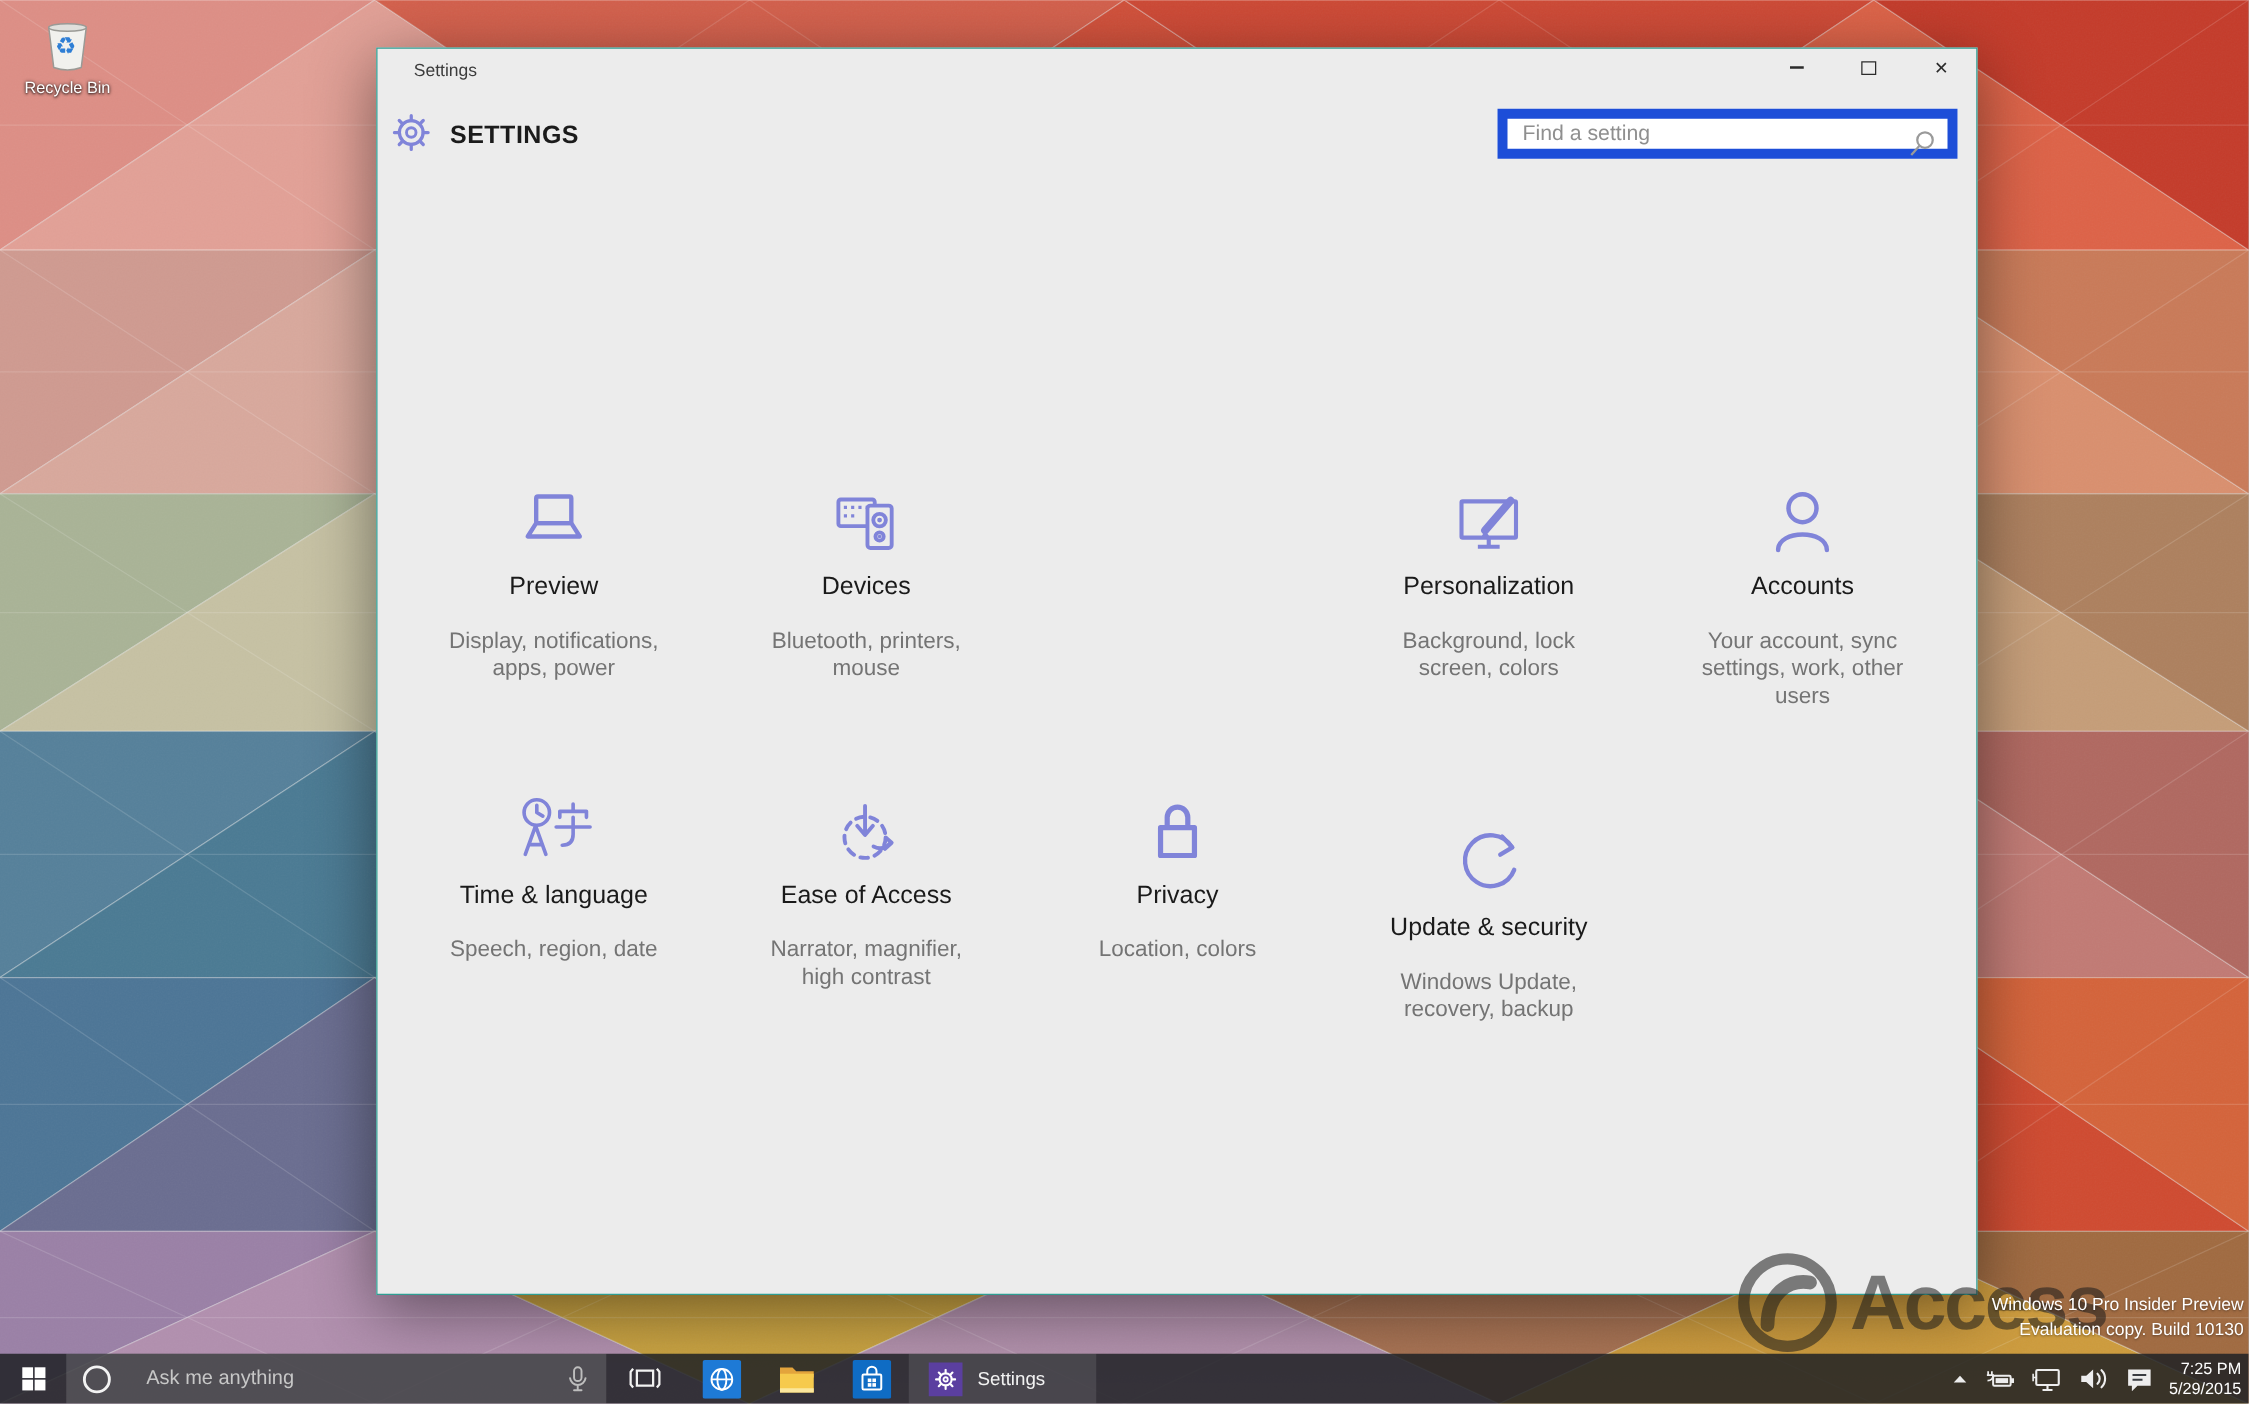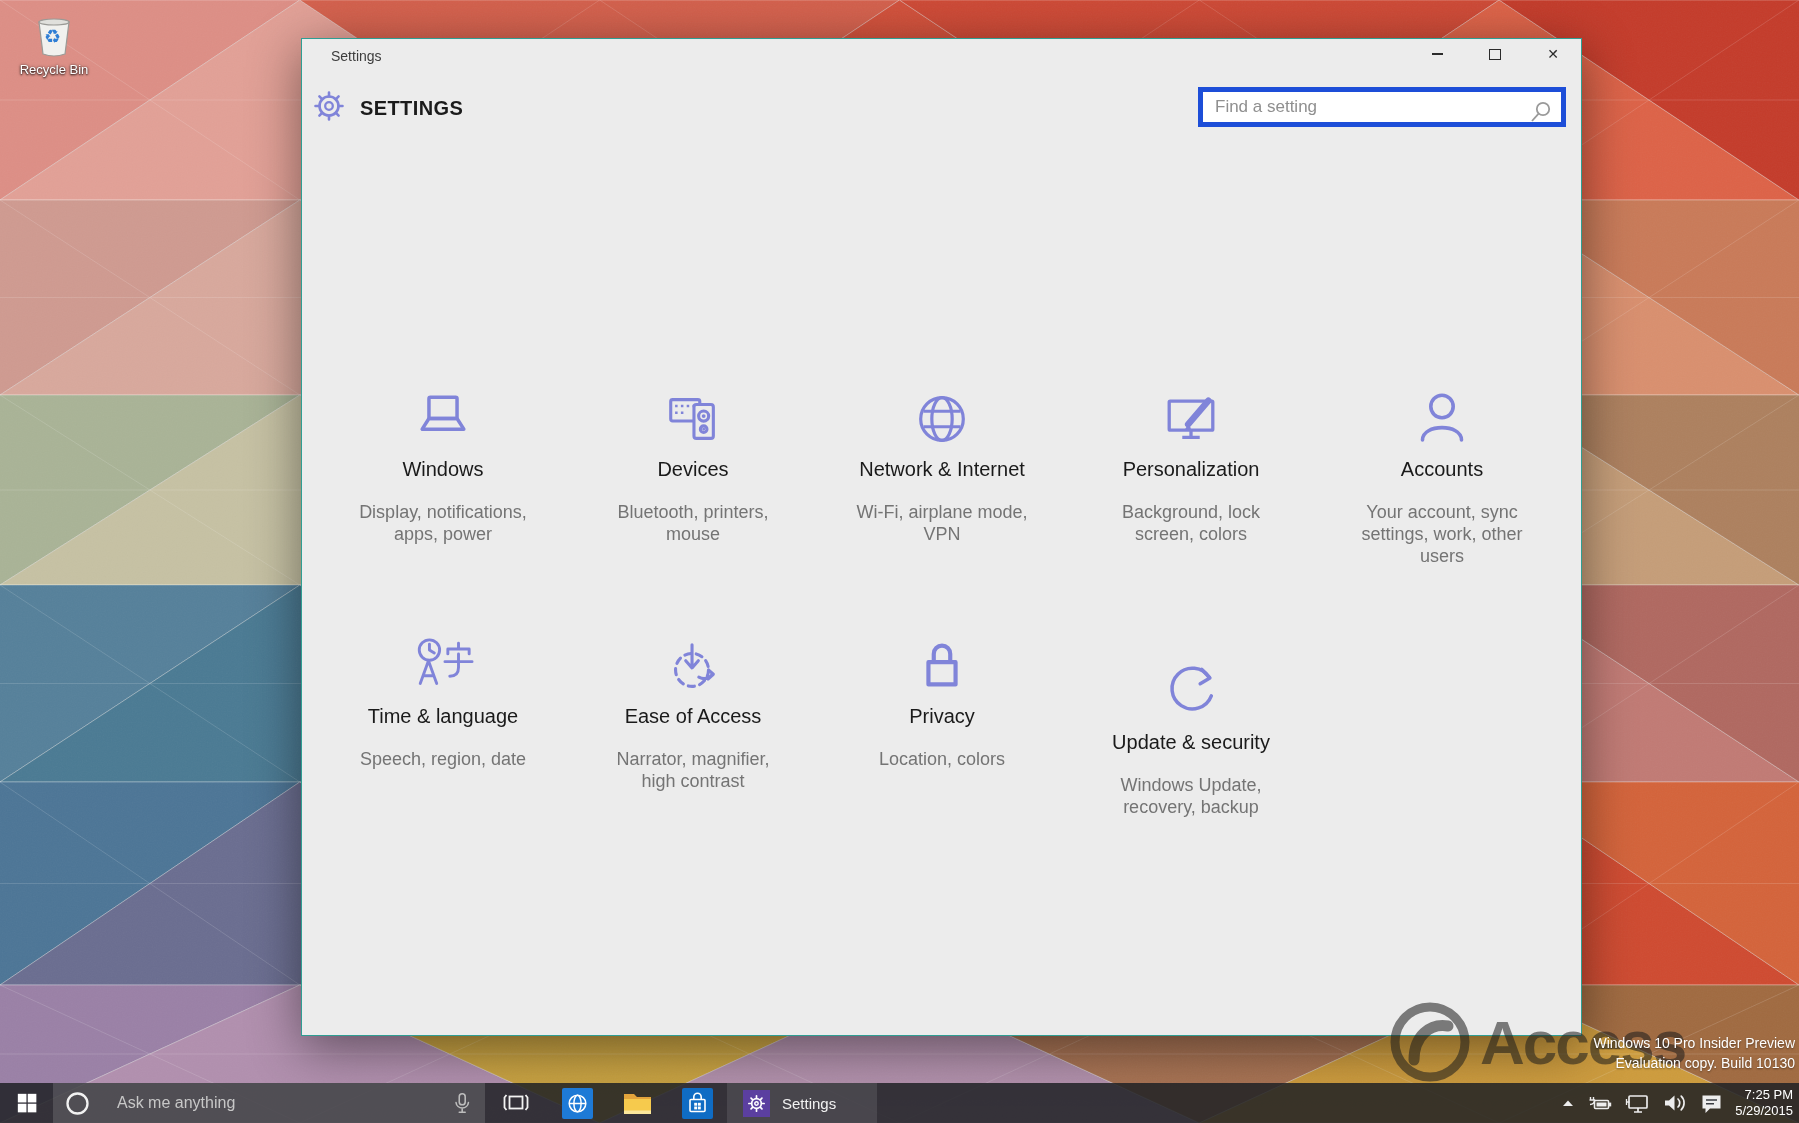--- a/index.html
+++ b/index.html
@@ -30,7 +30,7 @@
   .app-header .htitle{margin-left:16px;font-size:20px;font-weight:600;letter-spacing:.4px;color:#1b1b1b;}
 
   .find-box{position:absolute;left:896px;top:48px;width:368px;height:40px;box-sizing:border-box;
-            border:5px solid #1d4ed8;background:#fff;}
+            border:8px solid #1d4ed8;background:#fff;}
   .find-box input{position:absolute;inset:0;border:none;outline:none;background:transparent;
             font-family:"Liberation Sans",sans-serif;font-size:17px;color:#222;padding:0 40px 0 12px;}
   .find-box input::placeholder{color:#8f8f8f;}

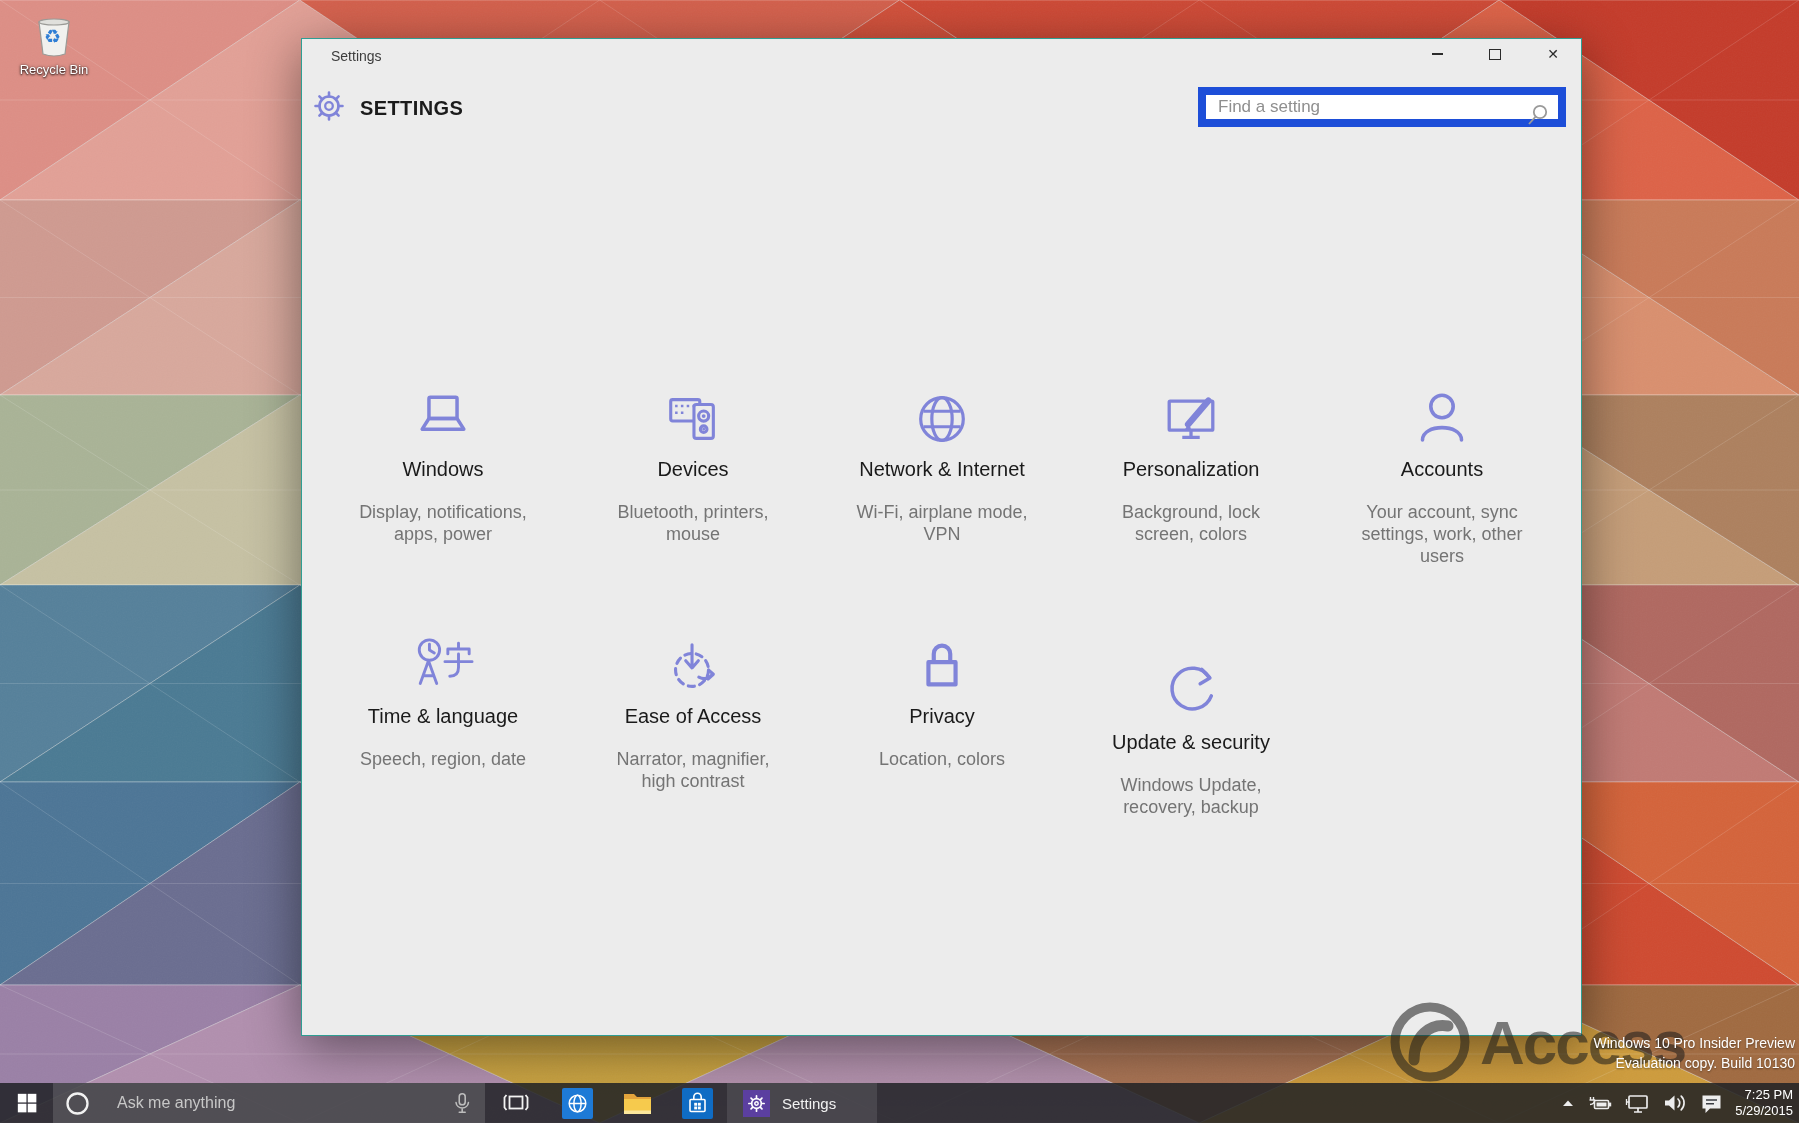--- a/index.html
+++ b/index.html
@@ -224,7 +224,7 @@
             <path d="M17.5 31.5 L10.5 42.5 H53.5 L46.5 31.5 Z"></path>
         </svg>
       </div>
-      <div class="tile-title">Windows</div>
+      <div class="tile-title">Preview</div>
       <div class="tile-sub">Display, notifications, apps, power</div>
     </div>
 

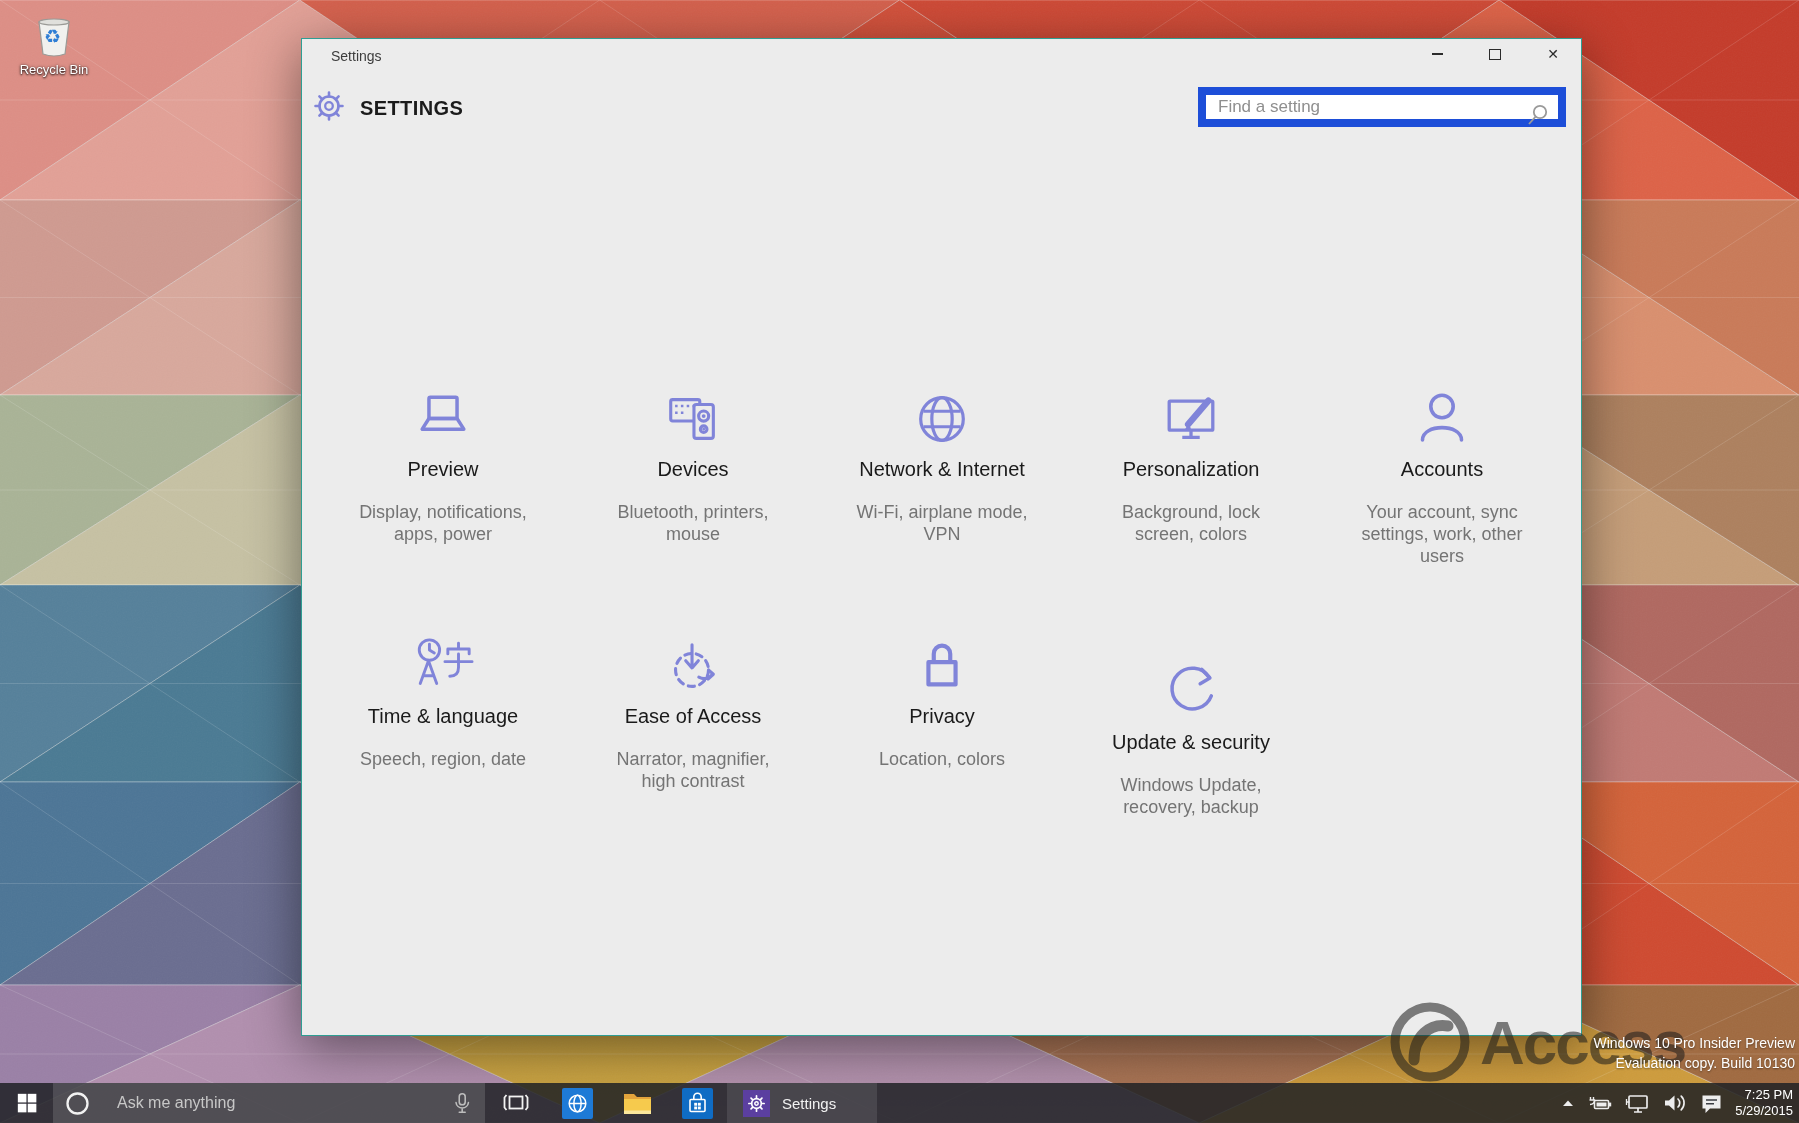--- a/index.html
+++ b/index.html
@@ -245,17 +245,6 @@
       <div class="tile-sub">Bluetooth, printers, mouse</div>
     </div>
 
-    <div class="tile" style="left:547px;top:347px">
-      <div class="tile-icon">
-        <svg width="62" height="62" viewBox="0 0 64 64" fill="none" stroke="#8084d9" stroke-width="3.3">
-          <circle cx="32" cy="32" r="22"></circle>
-            <ellipse cx="32" cy="32" rx="10.5" ry="22"></ellipse>
-          <path d="M13 24 H51 M13 40 H51" stroke-width="3"></path>
-        </svg>
-      </div>
-      <div class="tile-title">Network &amp; Internet</div>
-      <div class="tile-sub">Wi-Fi, airplane mode, VPN</div>
-    </div>
 
     <div class="tile" style="left:796px;top:347px">
       <div class="tile-icon">

